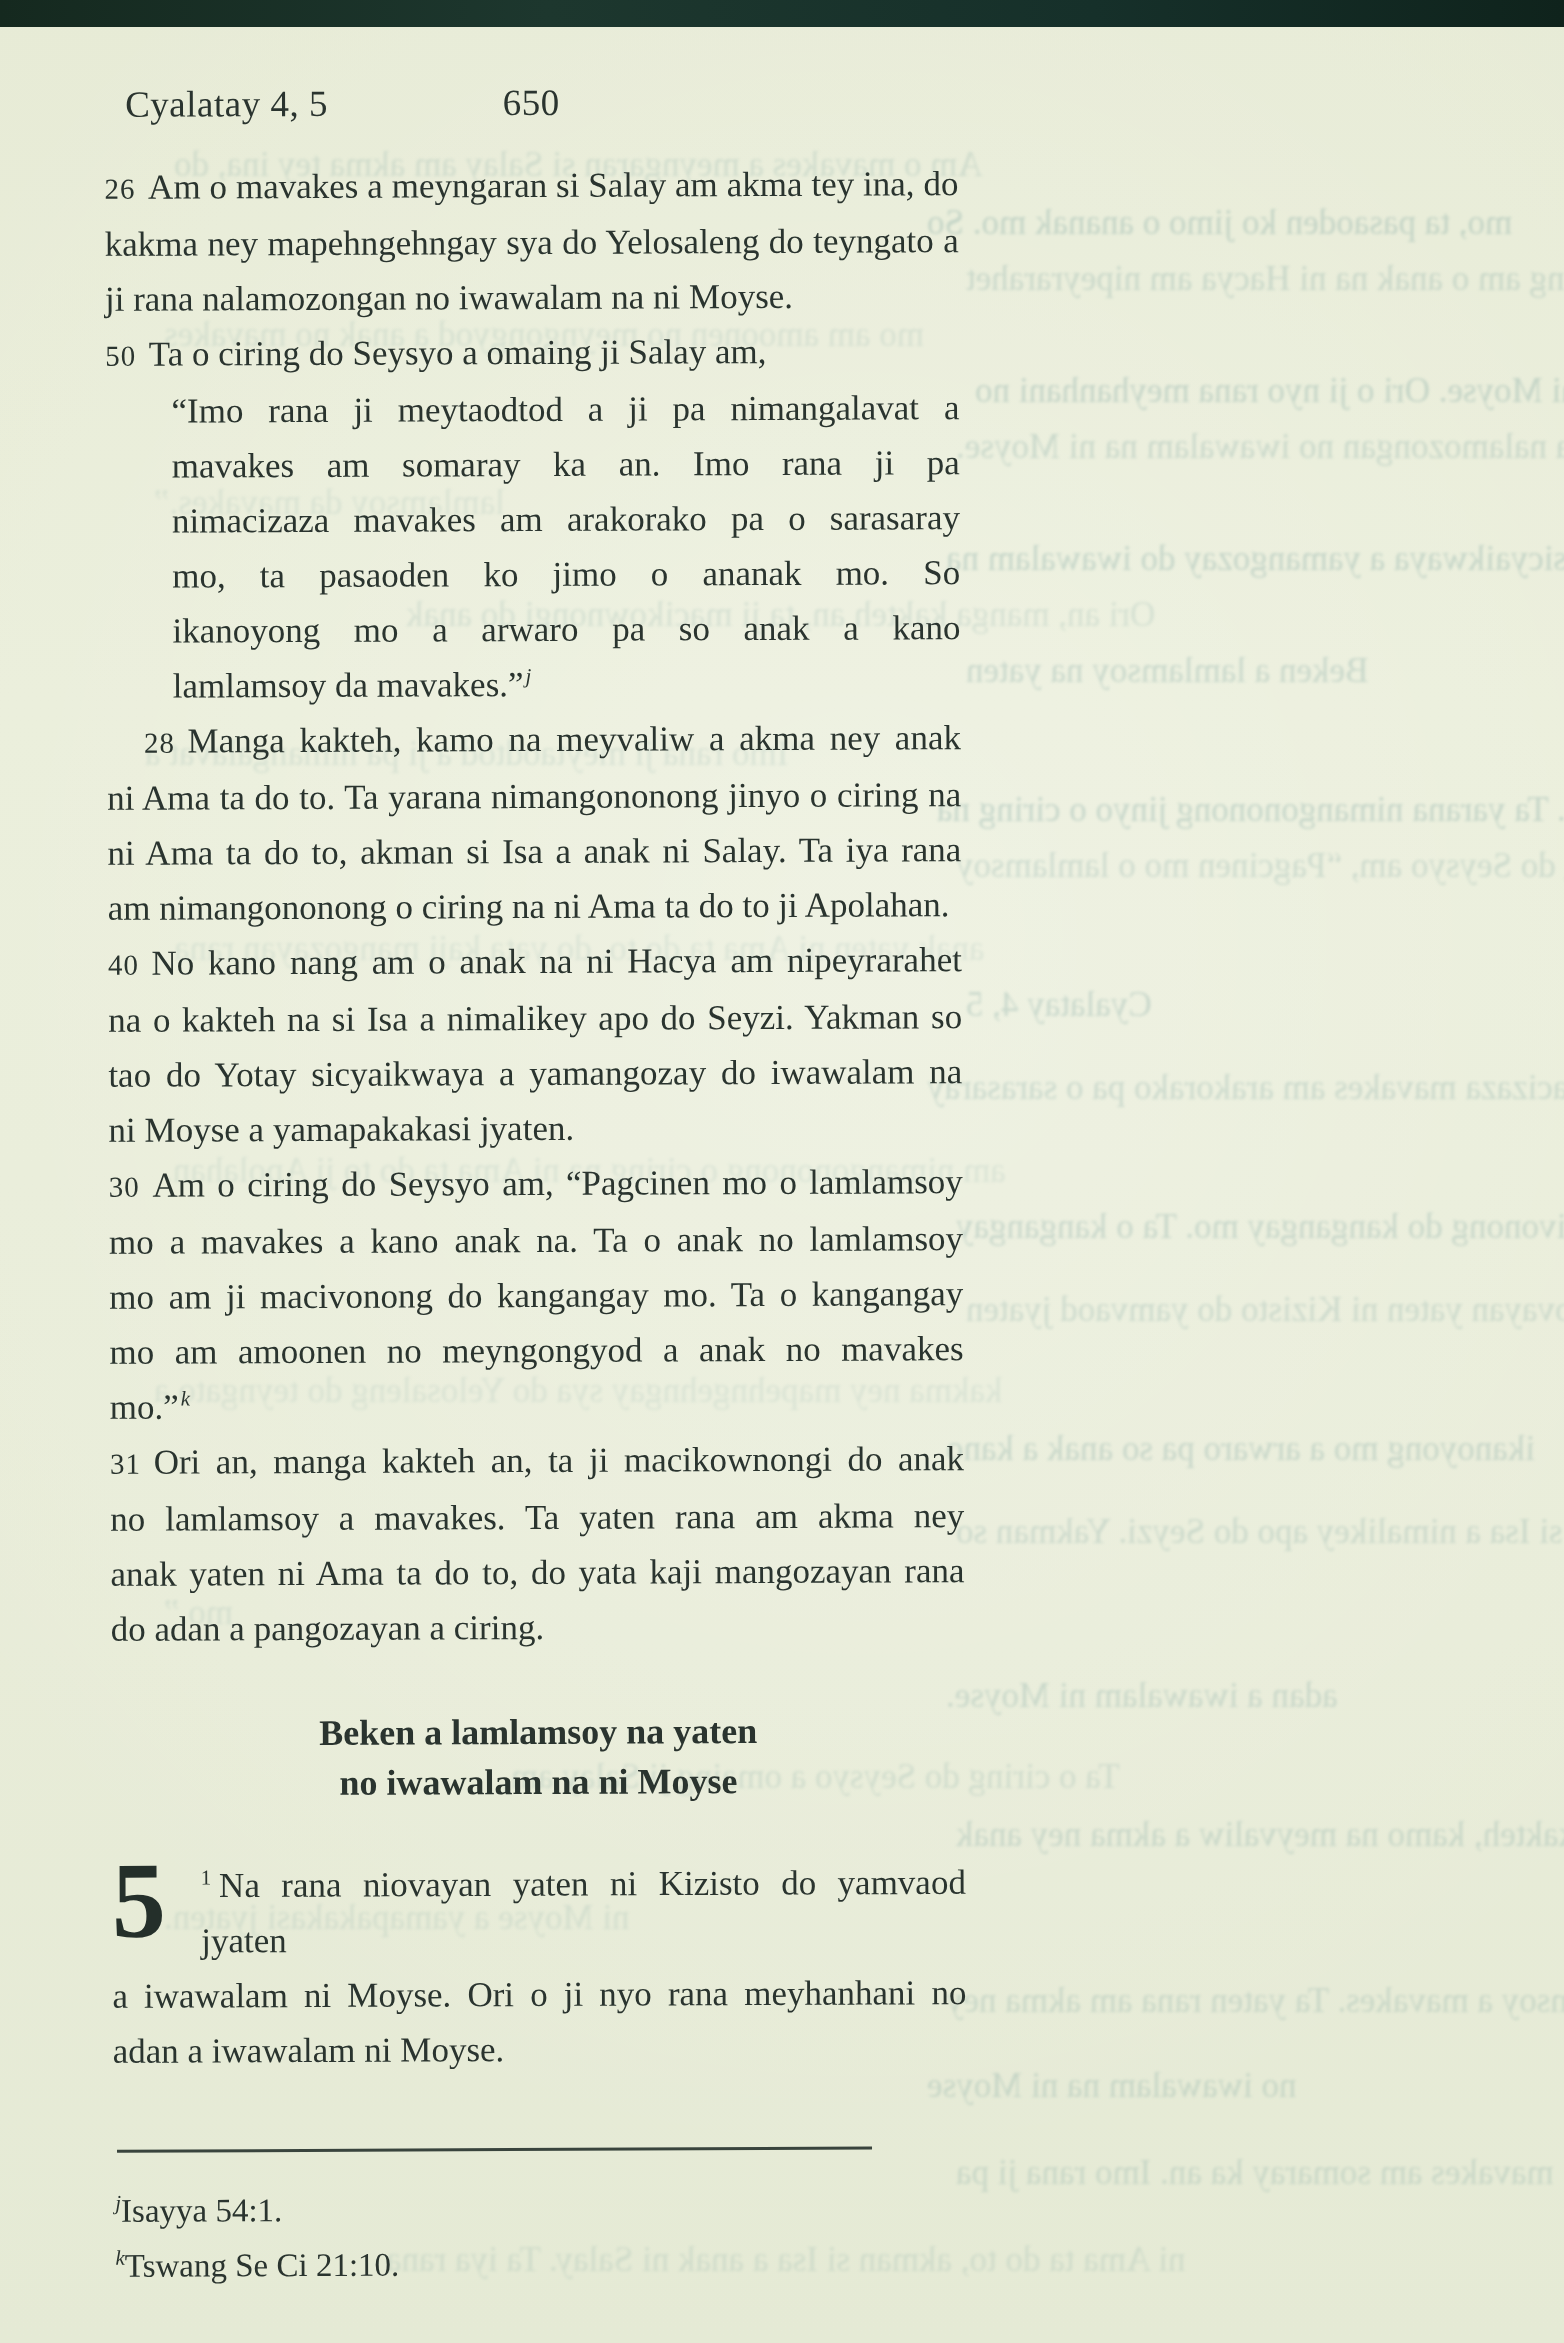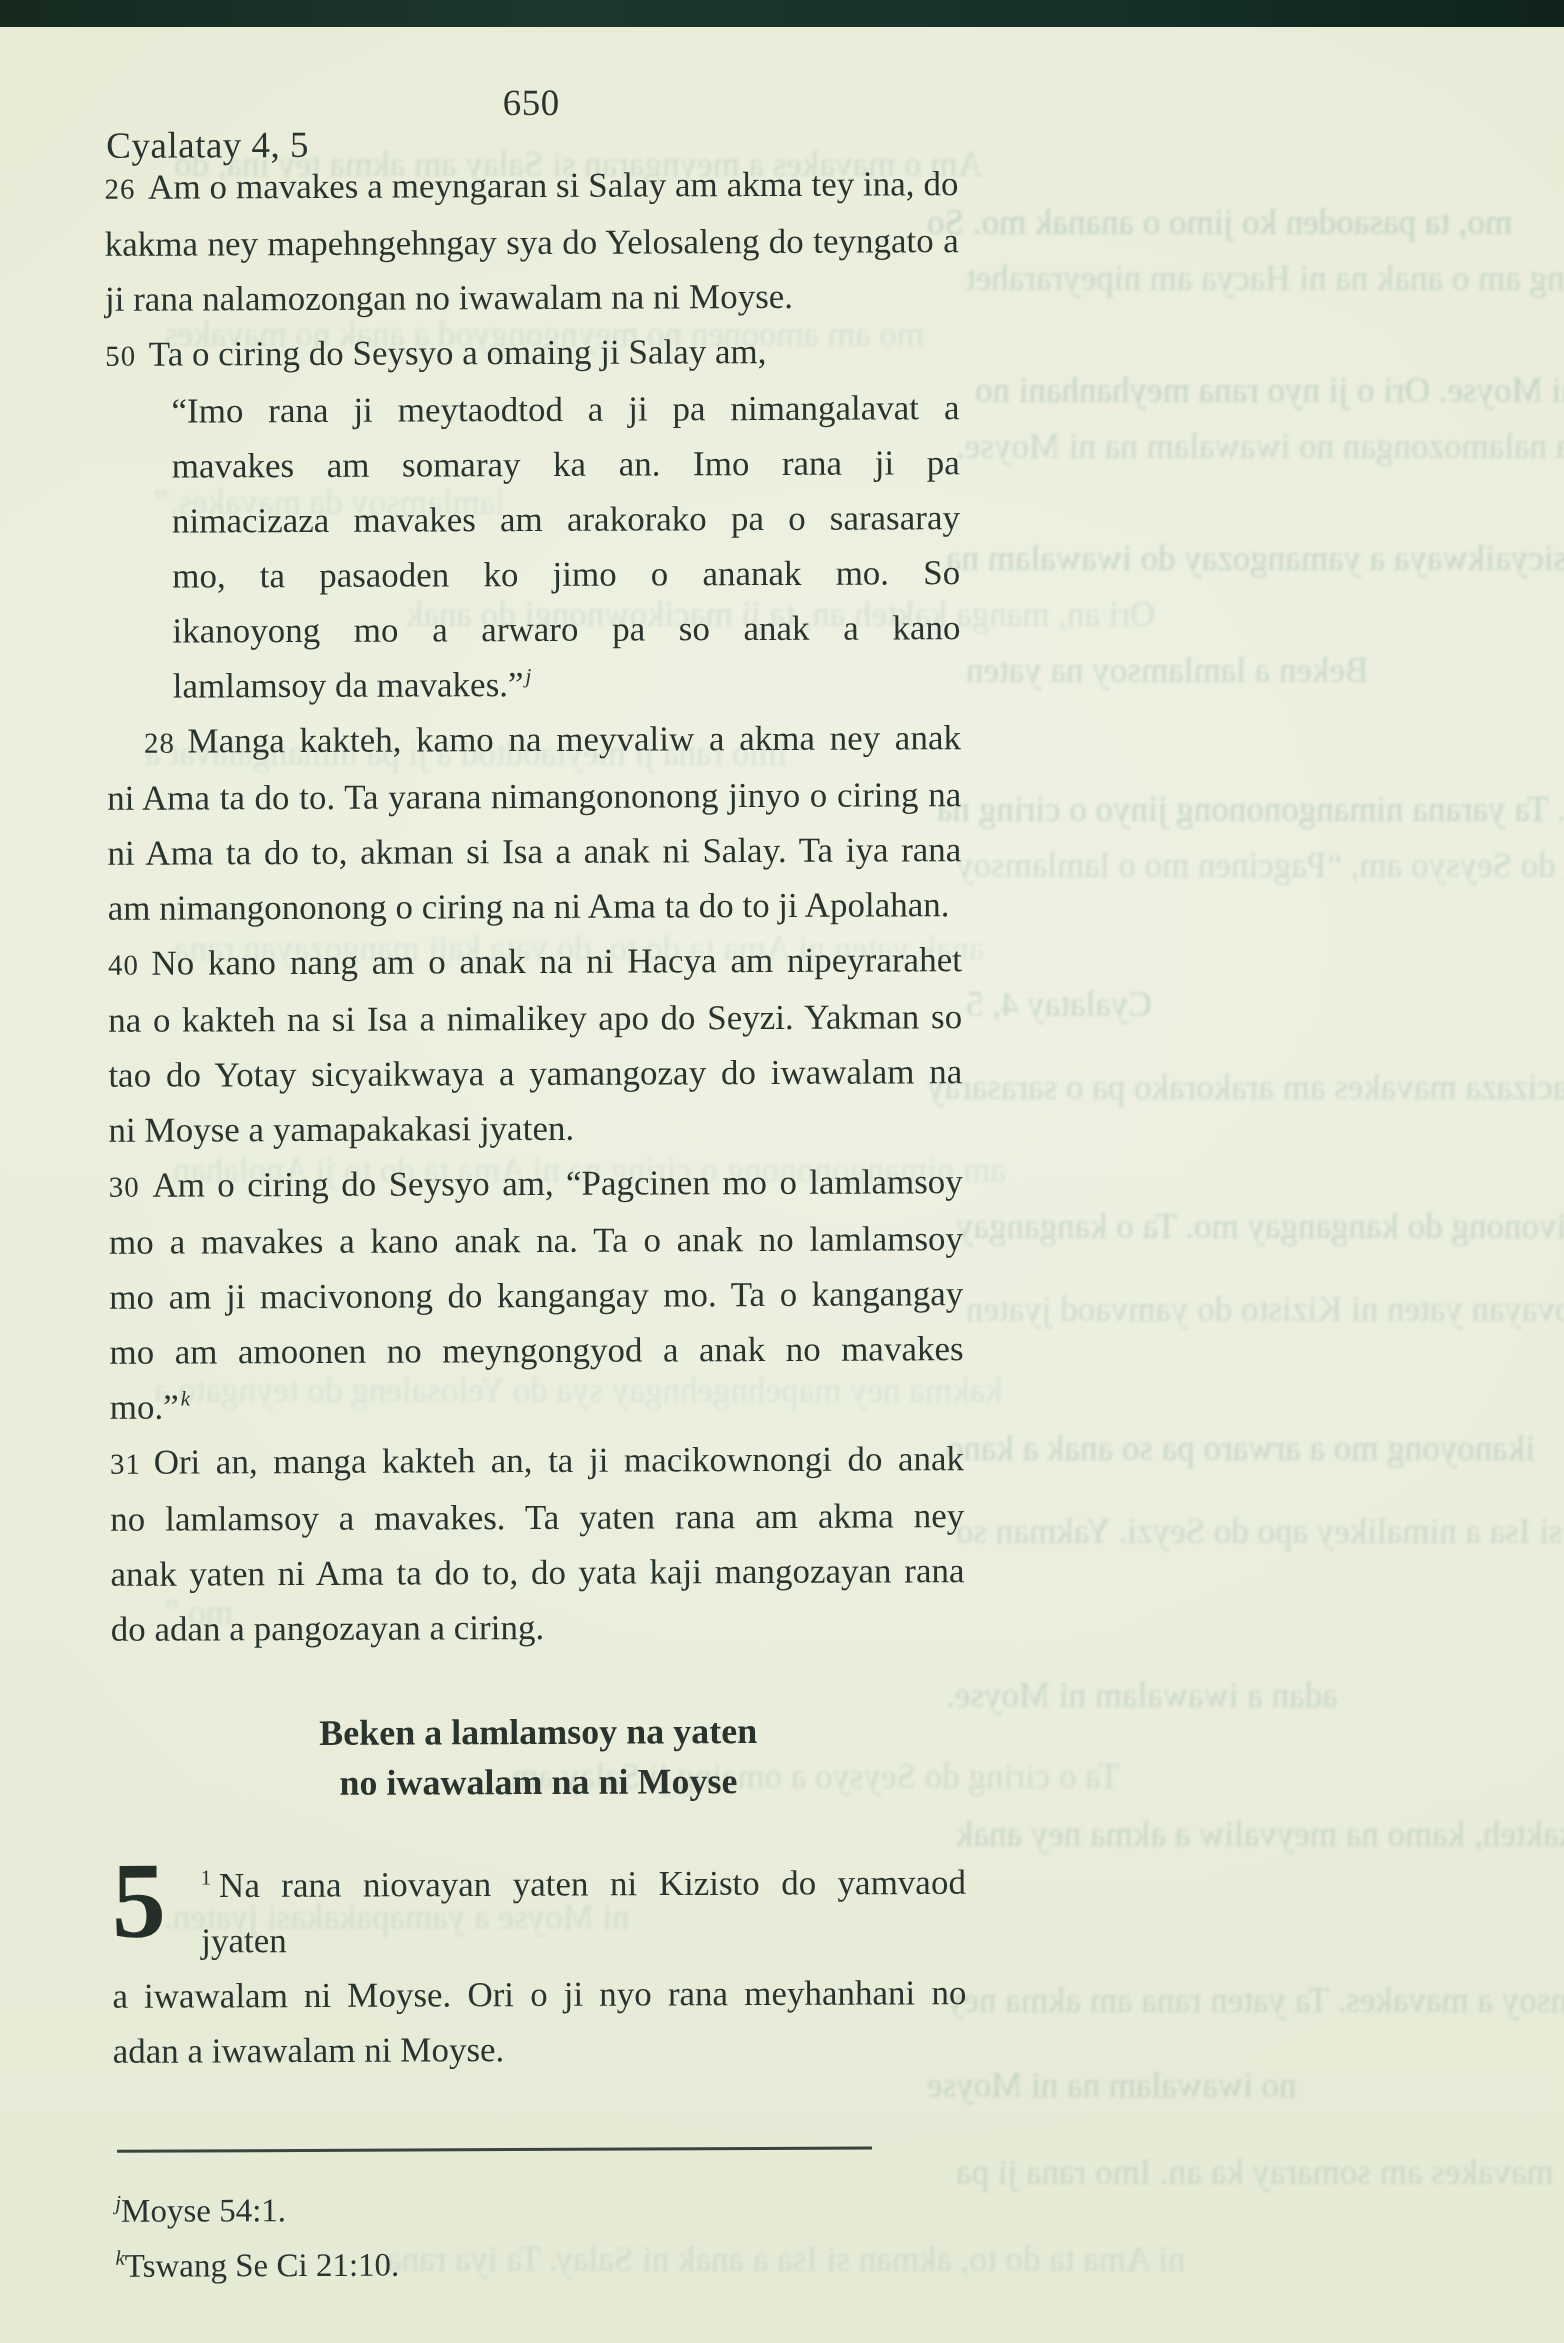--- a/index.html
+++ b/index.html
@@ -26,7 +26,7 @@
     position:relative;height:56px;font-size:37px;line-height:44px;
     letter-spacing:0.5px;
   }
-  .running-head .ref{position:absolute;left:2px;top:0;margin-top:41px;}
+  .running-head .ref{position:absolute;left:21px;top:0;}
   .running-head .pageno{position:absolute;left:0;width:100%;text-align:center;top:0;}
   .text-col{position:relative;margin-top:21px;font-size:35px;line-height:55px;}
   .line{

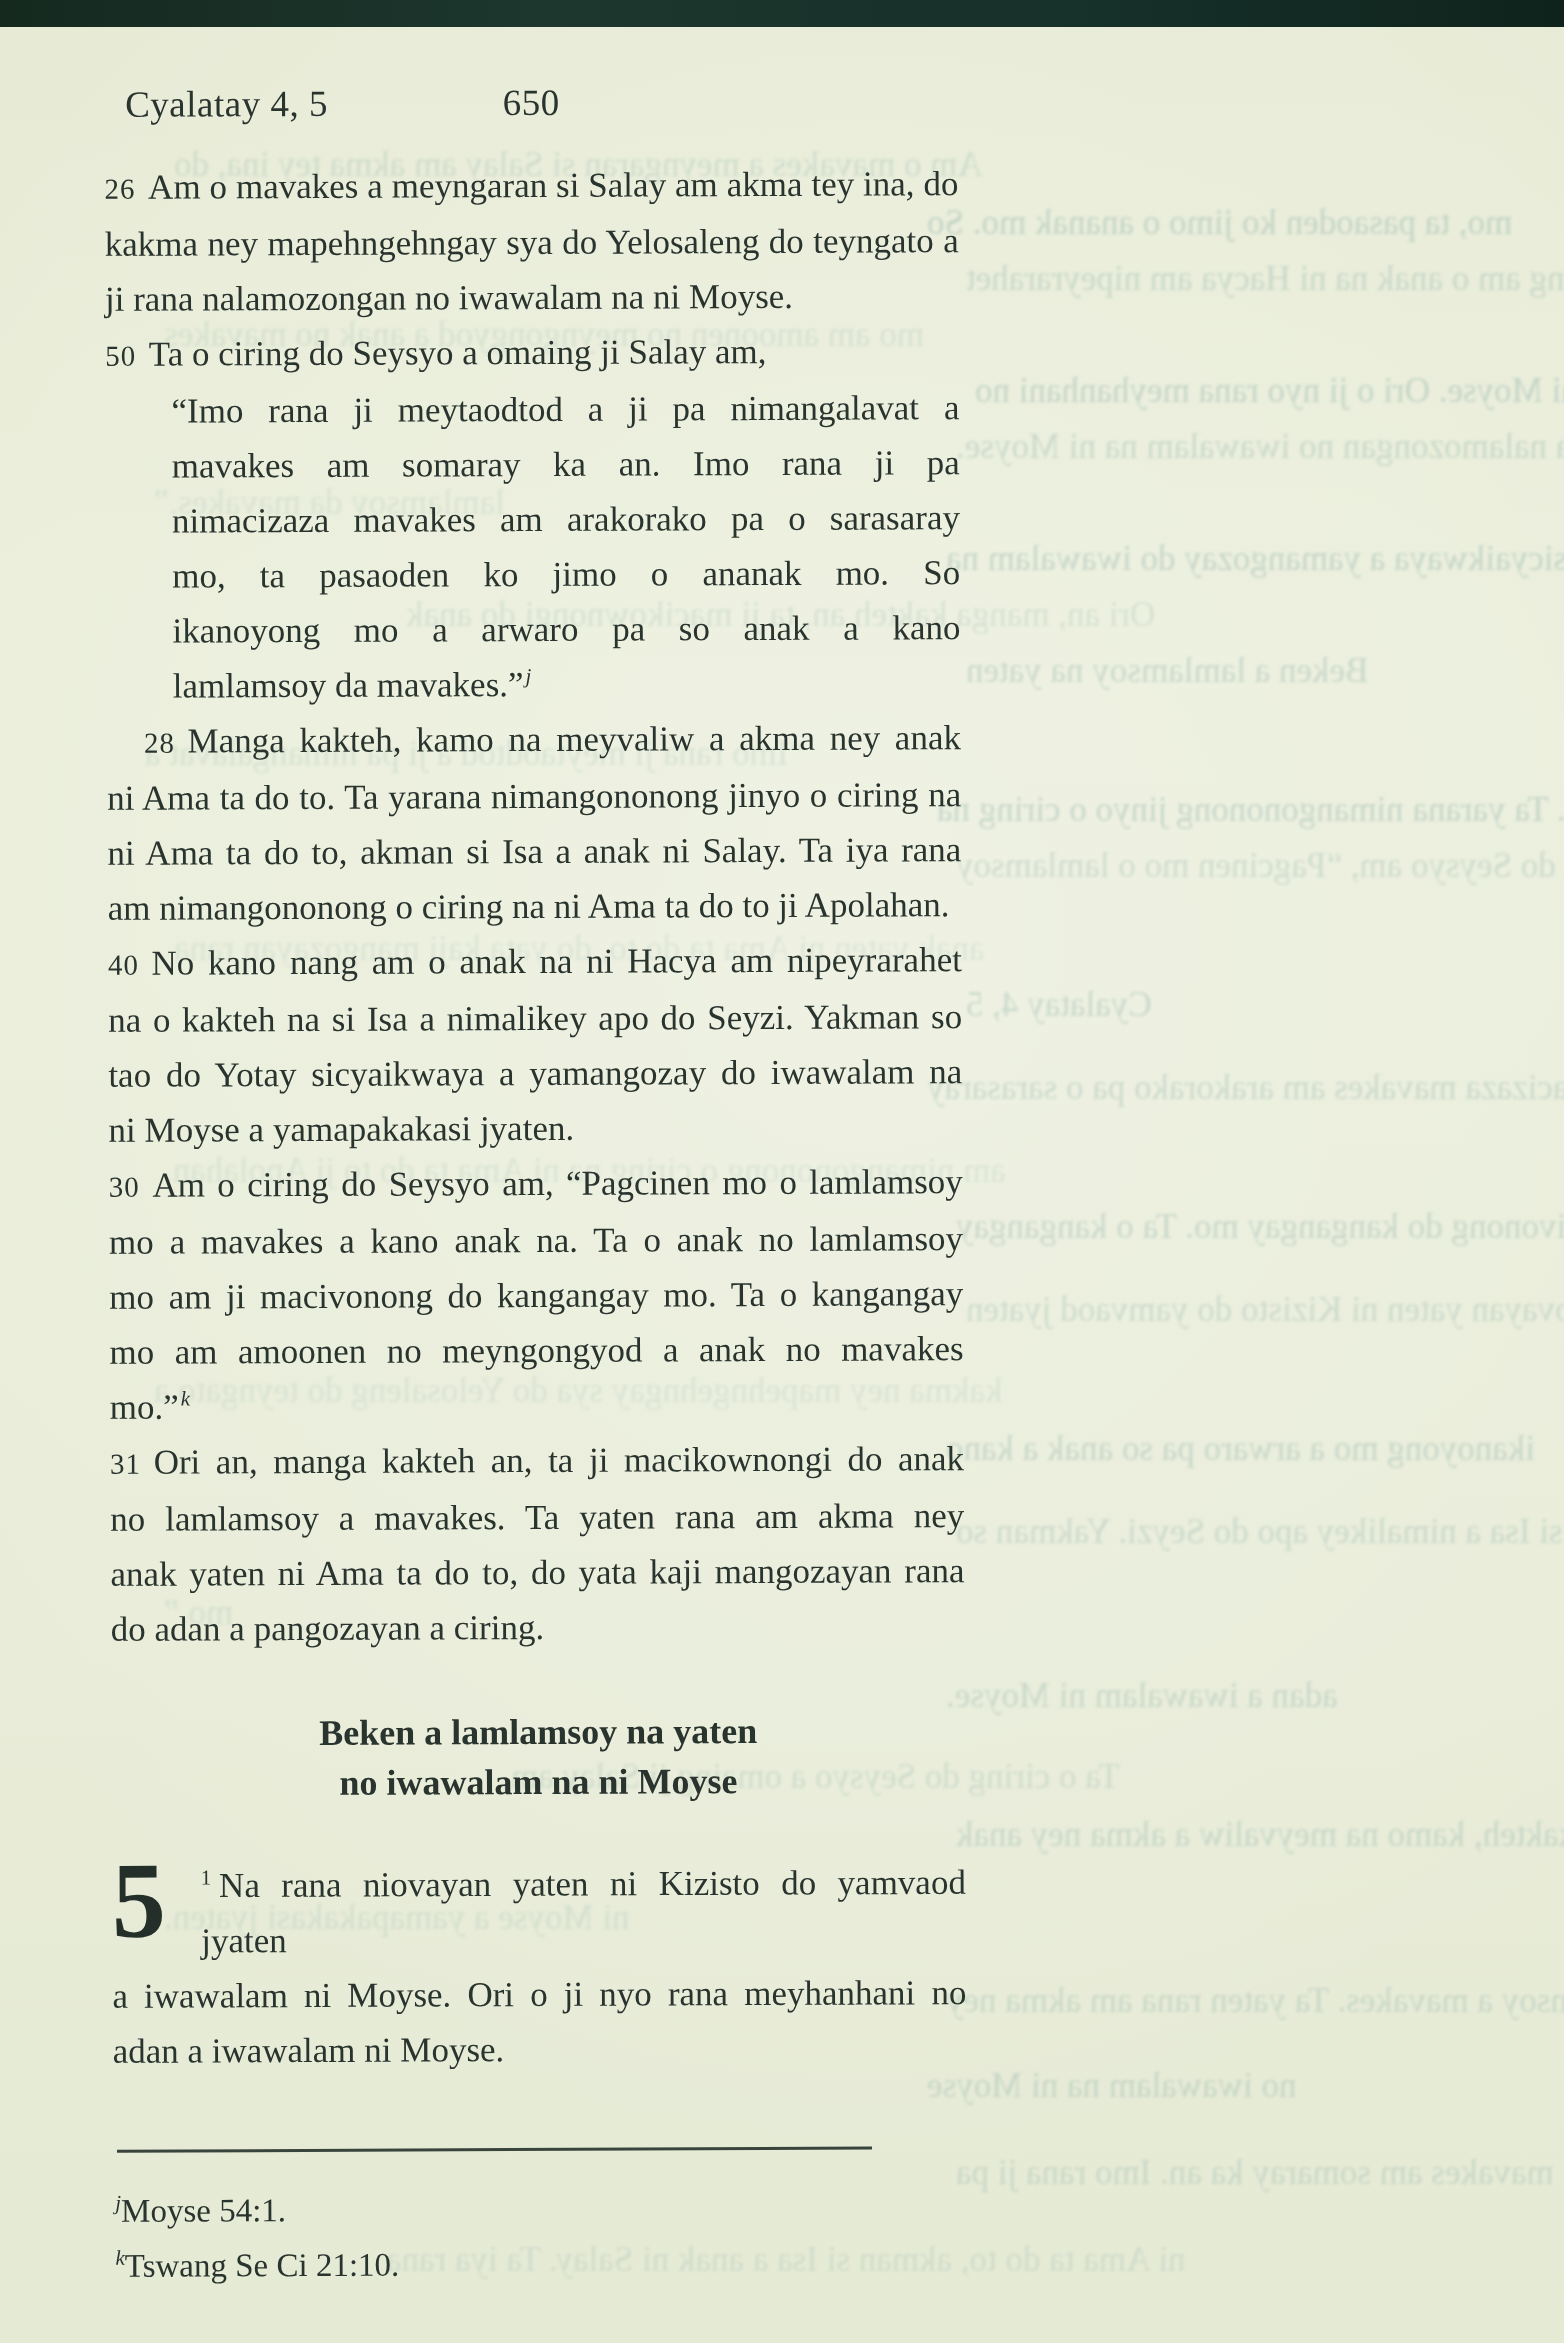--- a/index.html
+++ b/index.html
@@ -167,7 +167,7 @@
 
       <div class="footnote-rule"></div>
       <div class="footnotes">
-        <div><sup class="fn">j</sup><span>Moyse 54:1.</span></div>
+        <div><sup class="fn">j</sup><span>Isayya 54:1.</span></div>
         <div><sup class="fn">k</sup><span>Tswang Se Ci 21:10.</span></div>
       </div>
 

